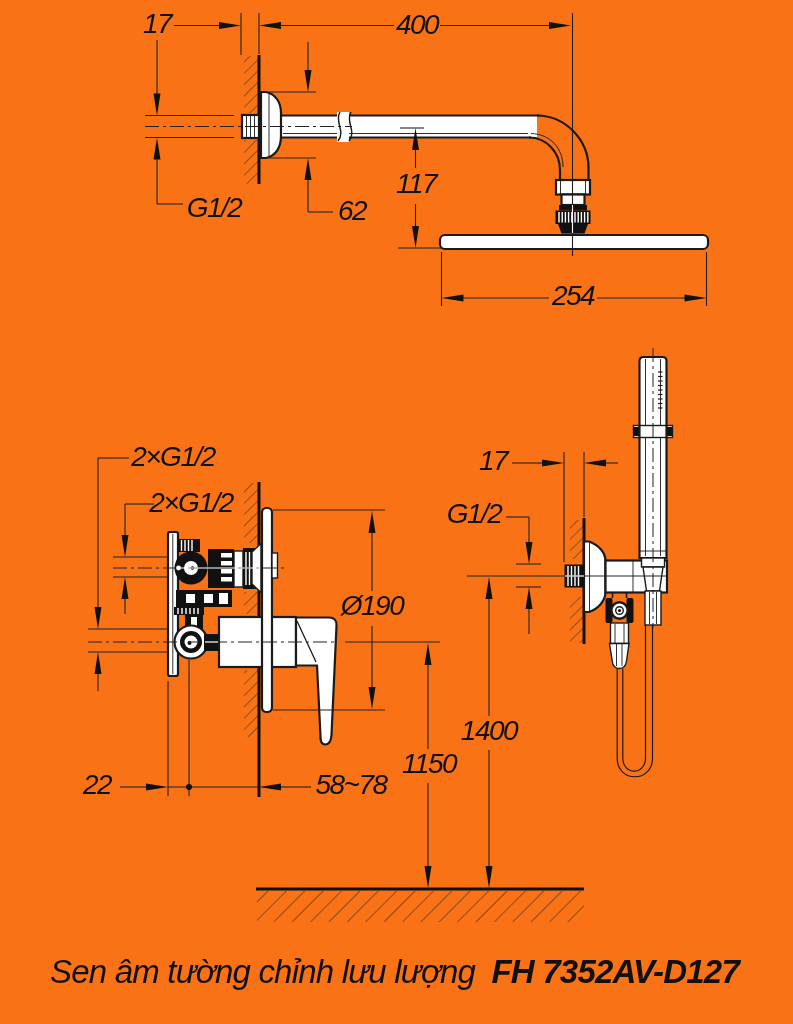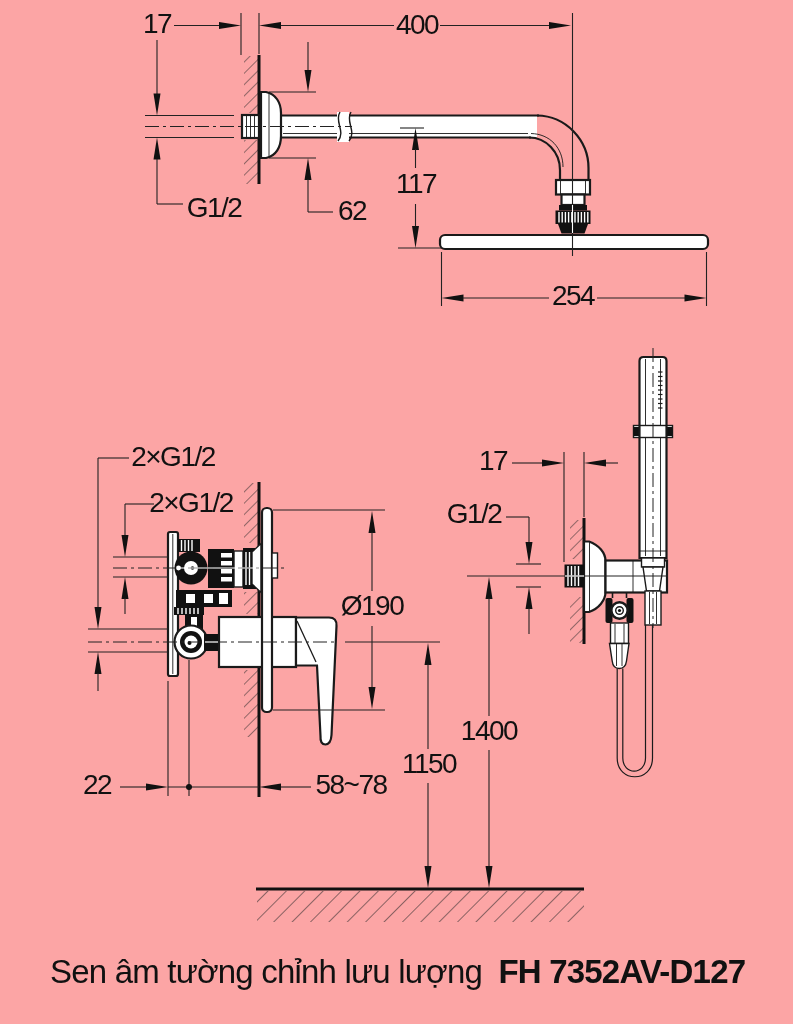--- a/index.html
+++ b/index.html
@@ -3,8 +3,8 @@
 <meta charset="utf-8">
 <style>
   html,body{margin:0;padding:0;background:#ffffff;}
-  .page{width:793px;height:1024px;background:#fca5a5;position:relative;overflow:hidden;
-        font-family:"Liberation Sans",sans-serif;}
+  .page{width:793px;height:1024px;background:#f97316;position:relative;overflow:hidden;
+        font-family:"Liberation Sans",sans-serif;font-style:italic;}
   svg{display:block;}
   text{fill:#111;font-family:"Liberation Sans",sans-serif;}
   .dim{font-size:28px;letter-spacing:-1.5px;}

